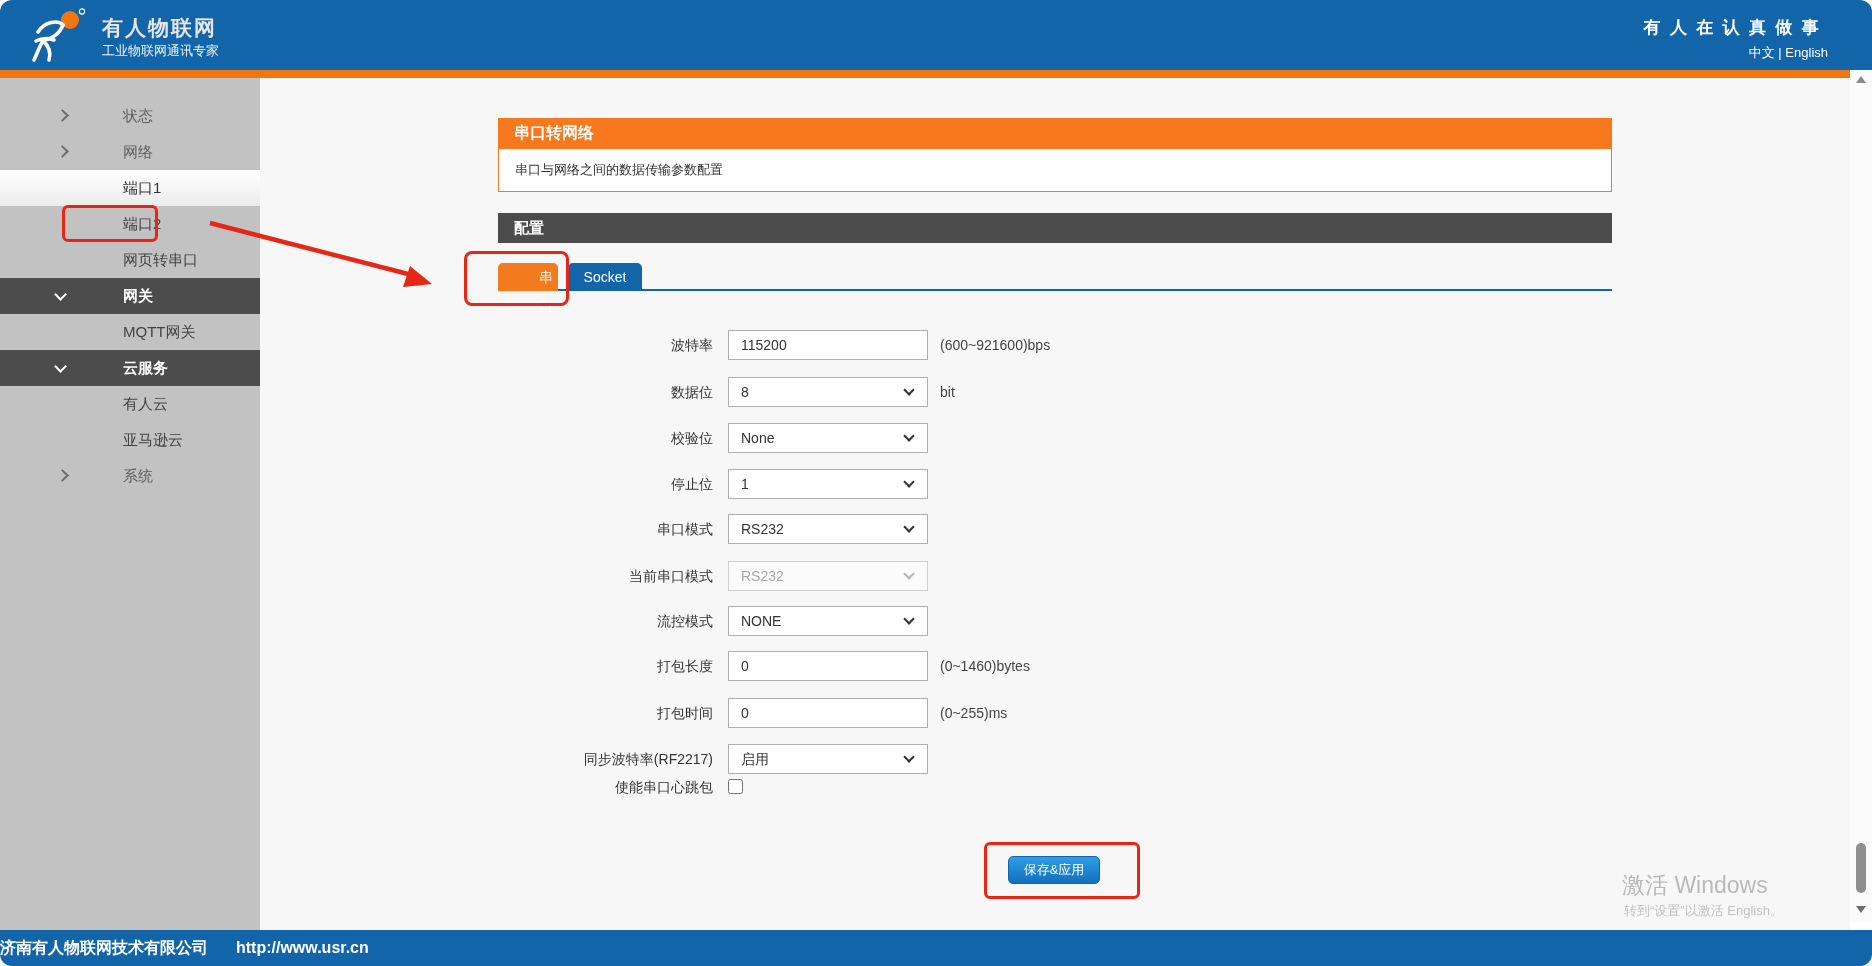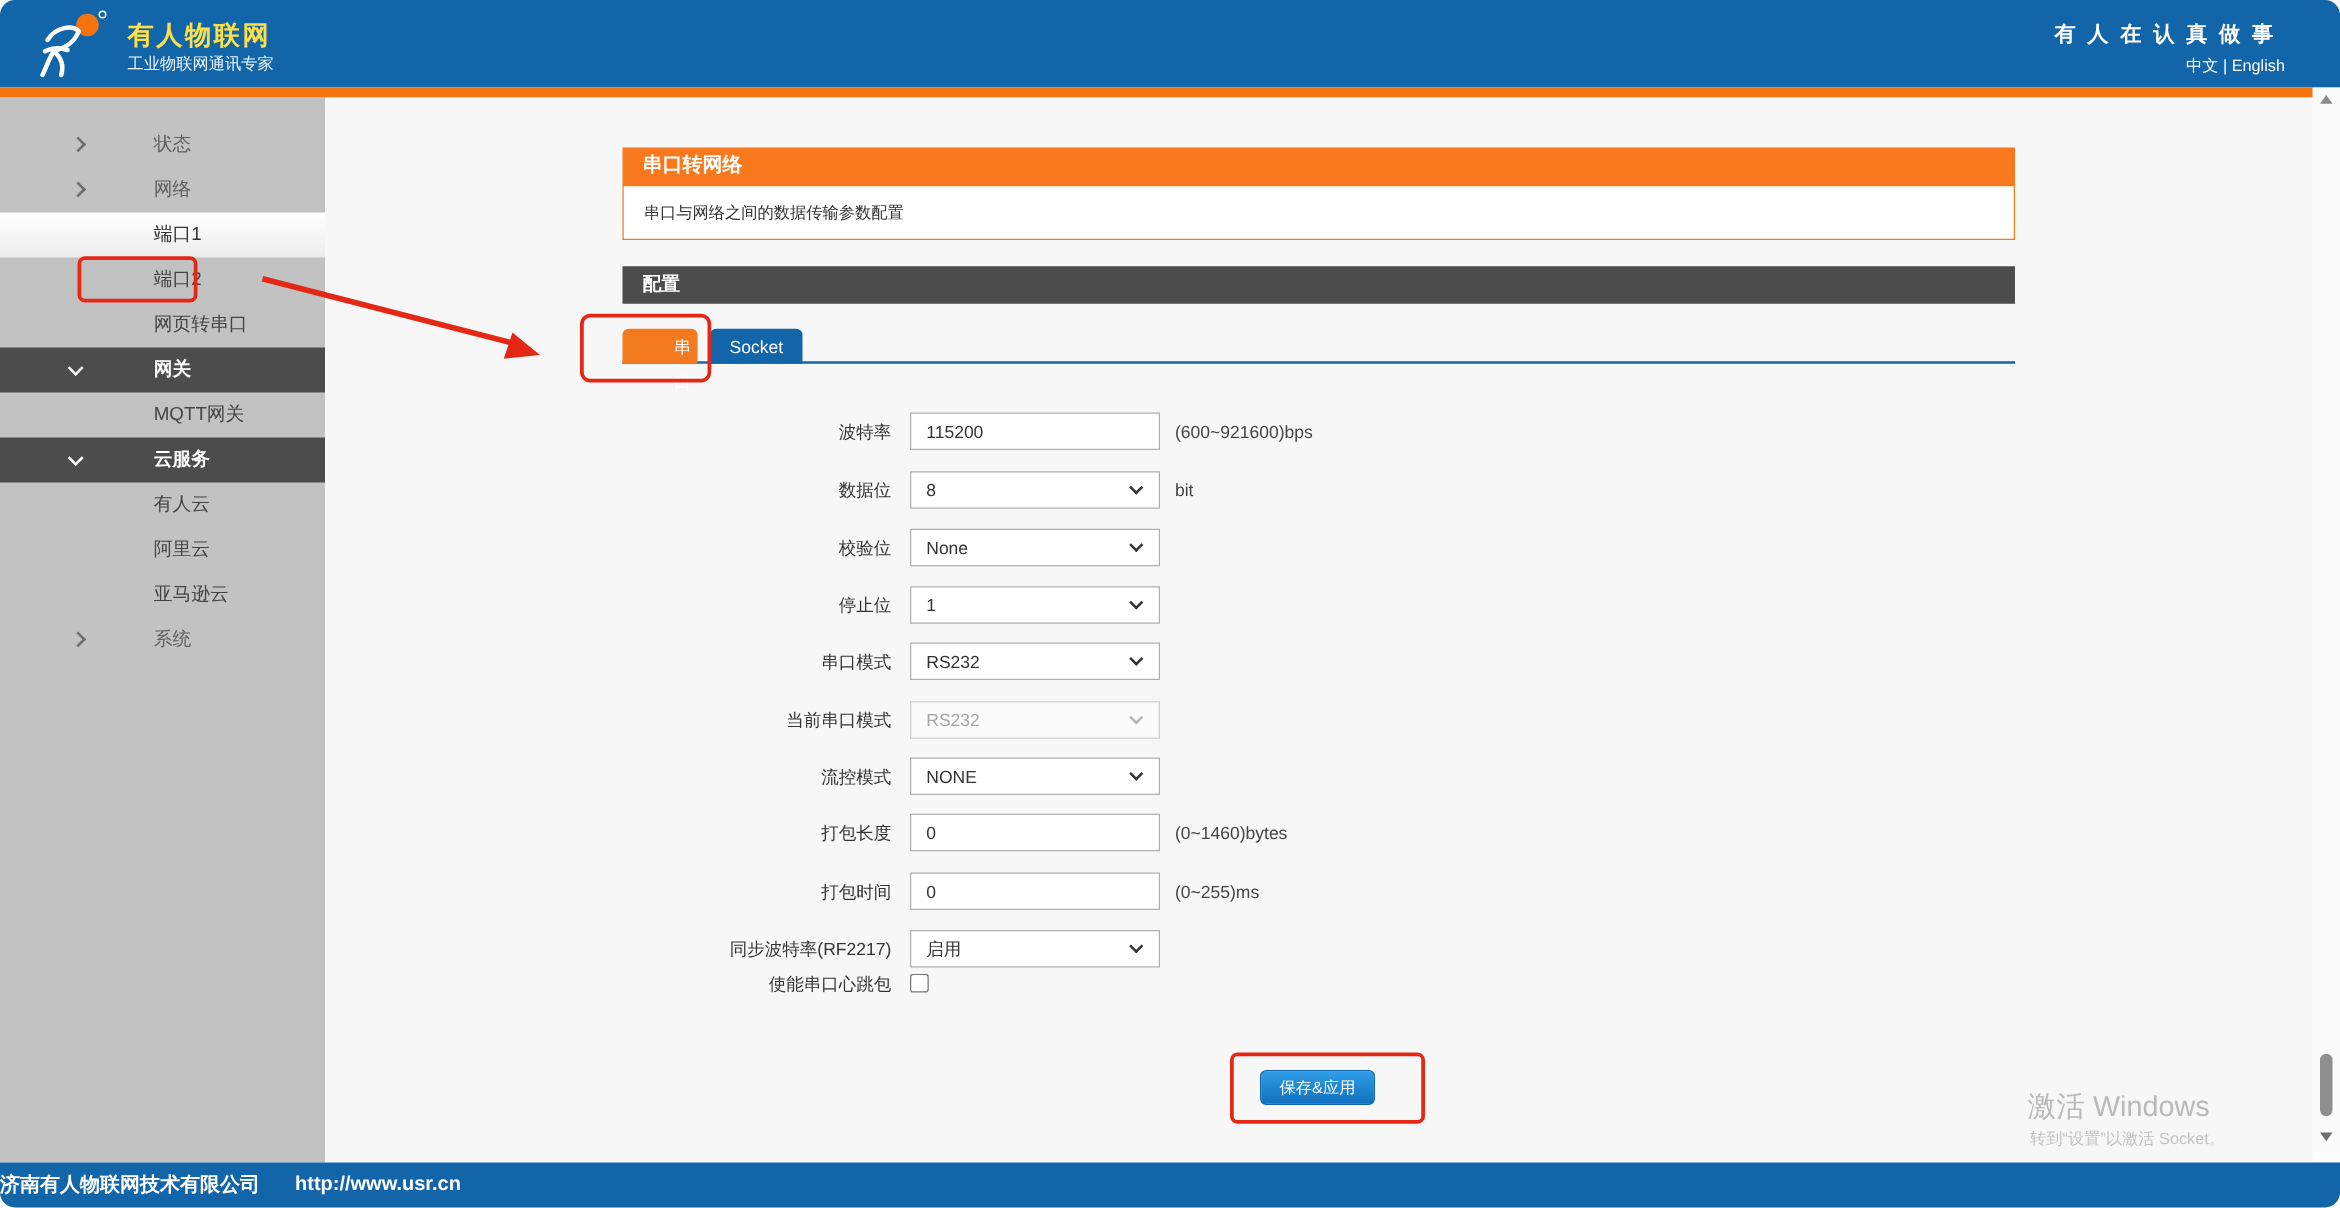--- a/index.html
+++ b/index.html
@@ -9,7 +9,7 @@
   .topbar { position:absolute; left:0; top:0; width:1872px; height:70px; background:#1265a9; border-radius:12px 12px 0 0; }
   .orange-stripe { position:absolute; left:0; top:70px; width:1872px; height:8px; background:#f4750f; }
   .logo-wrap { position:absolute; left:28px; top:8px; width:62px; height:56px; }
-  .brand-title { position:absolute; left:102px; top:14px; color:#fde047; font-size:21px; font-weight:bold; letter-spacing:2px; }
+  .brand-title { position:absolute; left:102px; top:14px; color:#e5e5e5; font-size:21px; font-weight:bold; letter-spacing:2px; }
   .brand-sub { position:absolute; left:102px; top:42px; color:#eef4fa; font-size:13px; }
   .slogan { position:absolute; right:44px; top:16px; color:#fff; font-size:17px; font-weight:bold; letter-spacing:0.55em; }
   .langbar { position:absolute; right:44px; top:44px; color:#fff; font-size:13px; }

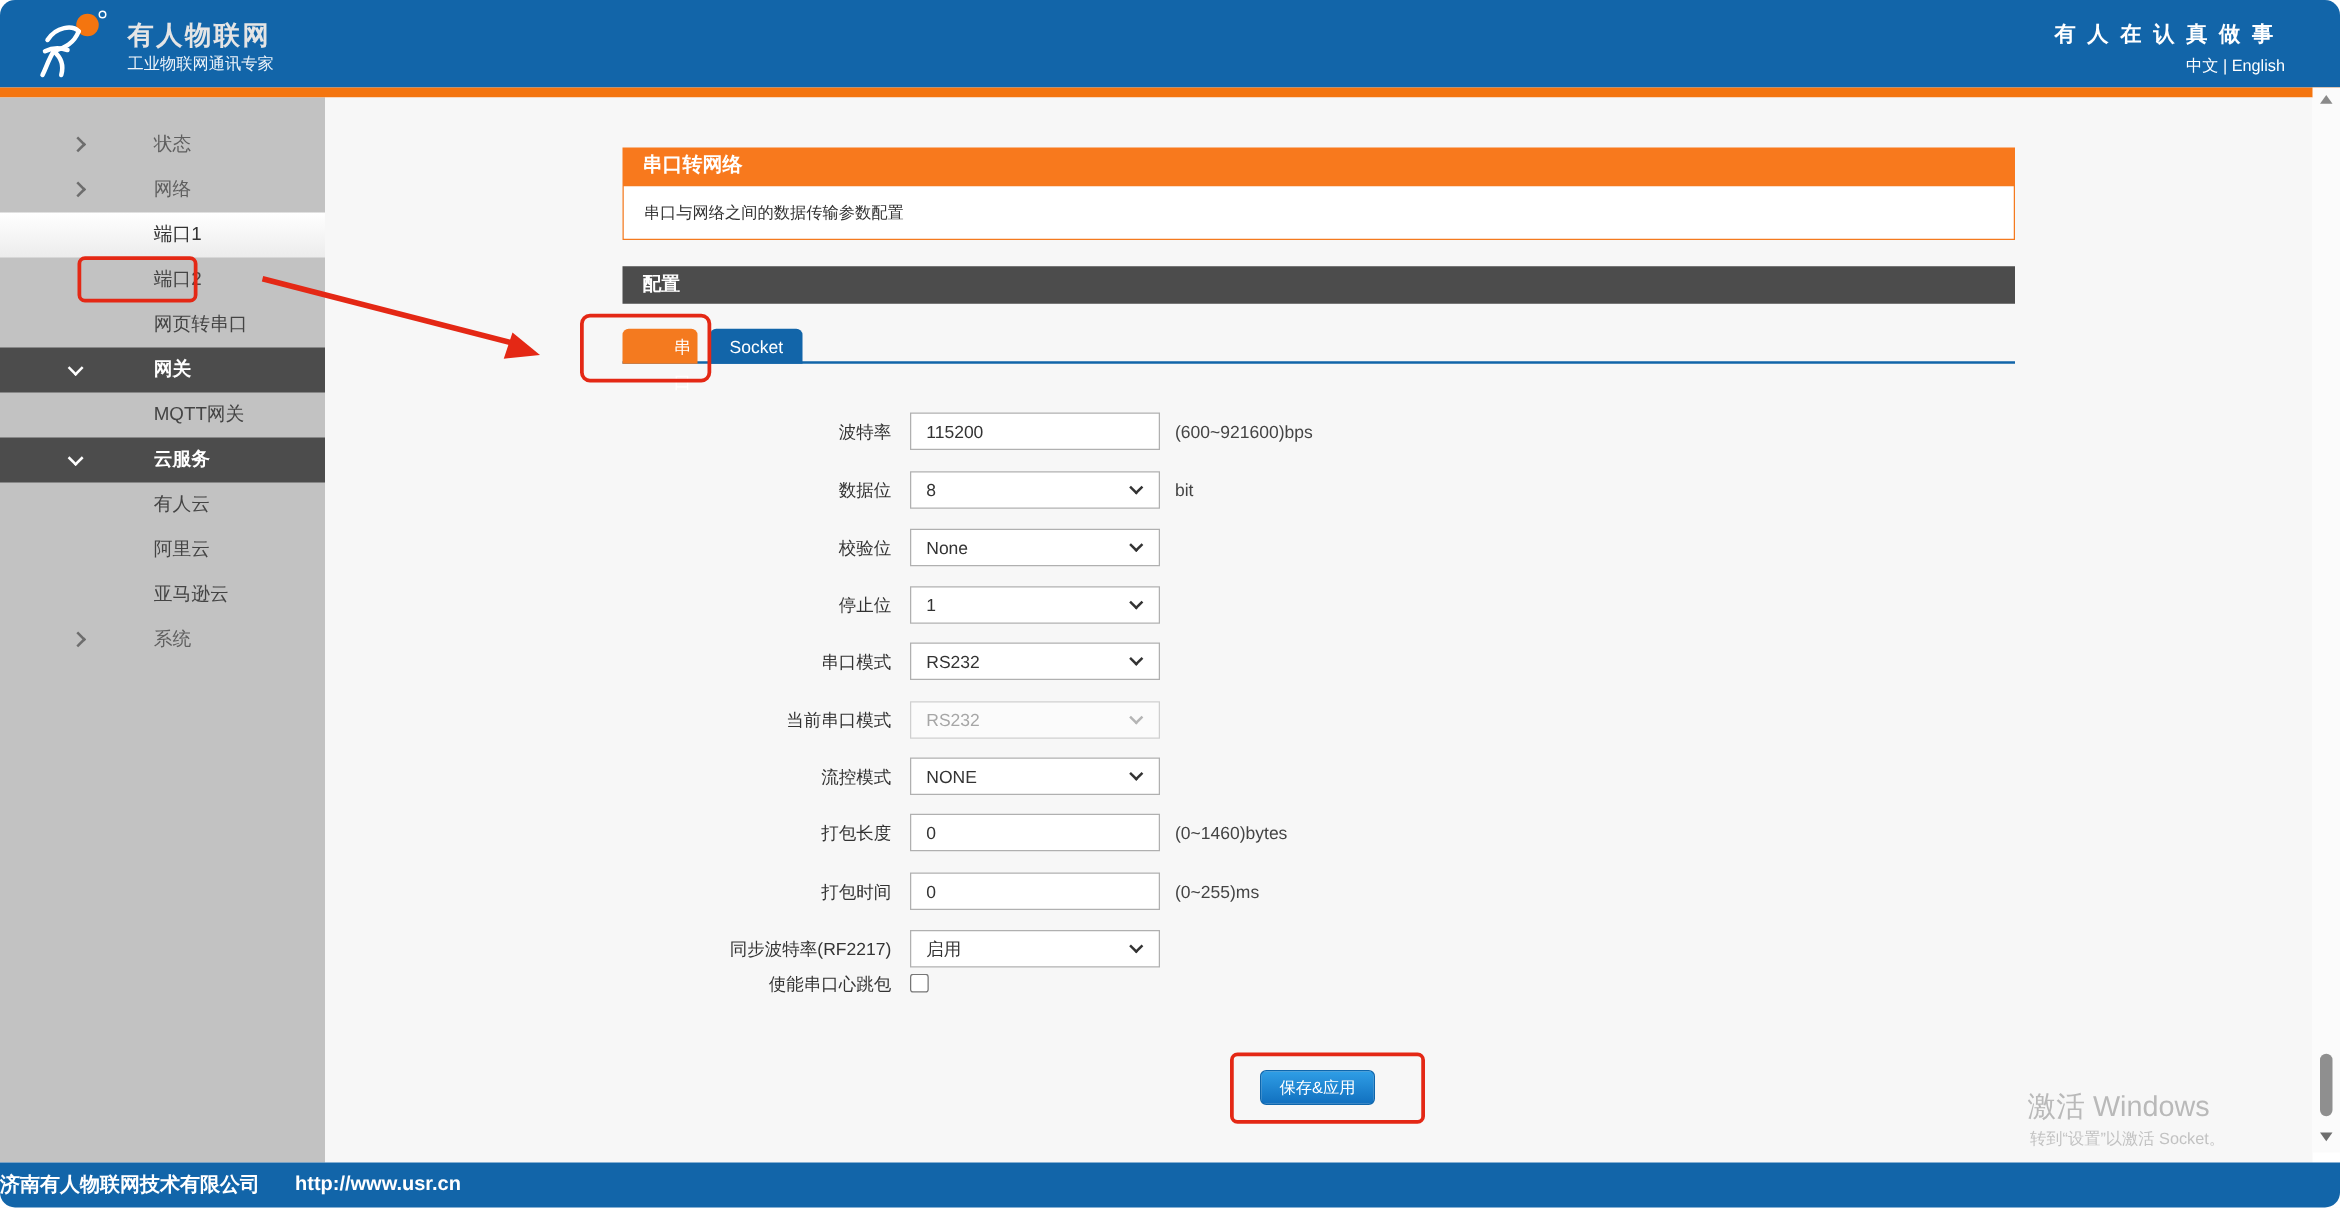--- a/index.html
+++ b/index.html
@@ -144,9 +144,6 @@
     <span class="lbl">有人云</span>
   </div>
   <div class="side-item side-sub">
-    <span class="lbl">阿里云</span>
-  </div>
-  <div class="side-item side-sub">
     <span class="lbl">亚马逊云</span>
   </div>
   <div class="side-item side-top">

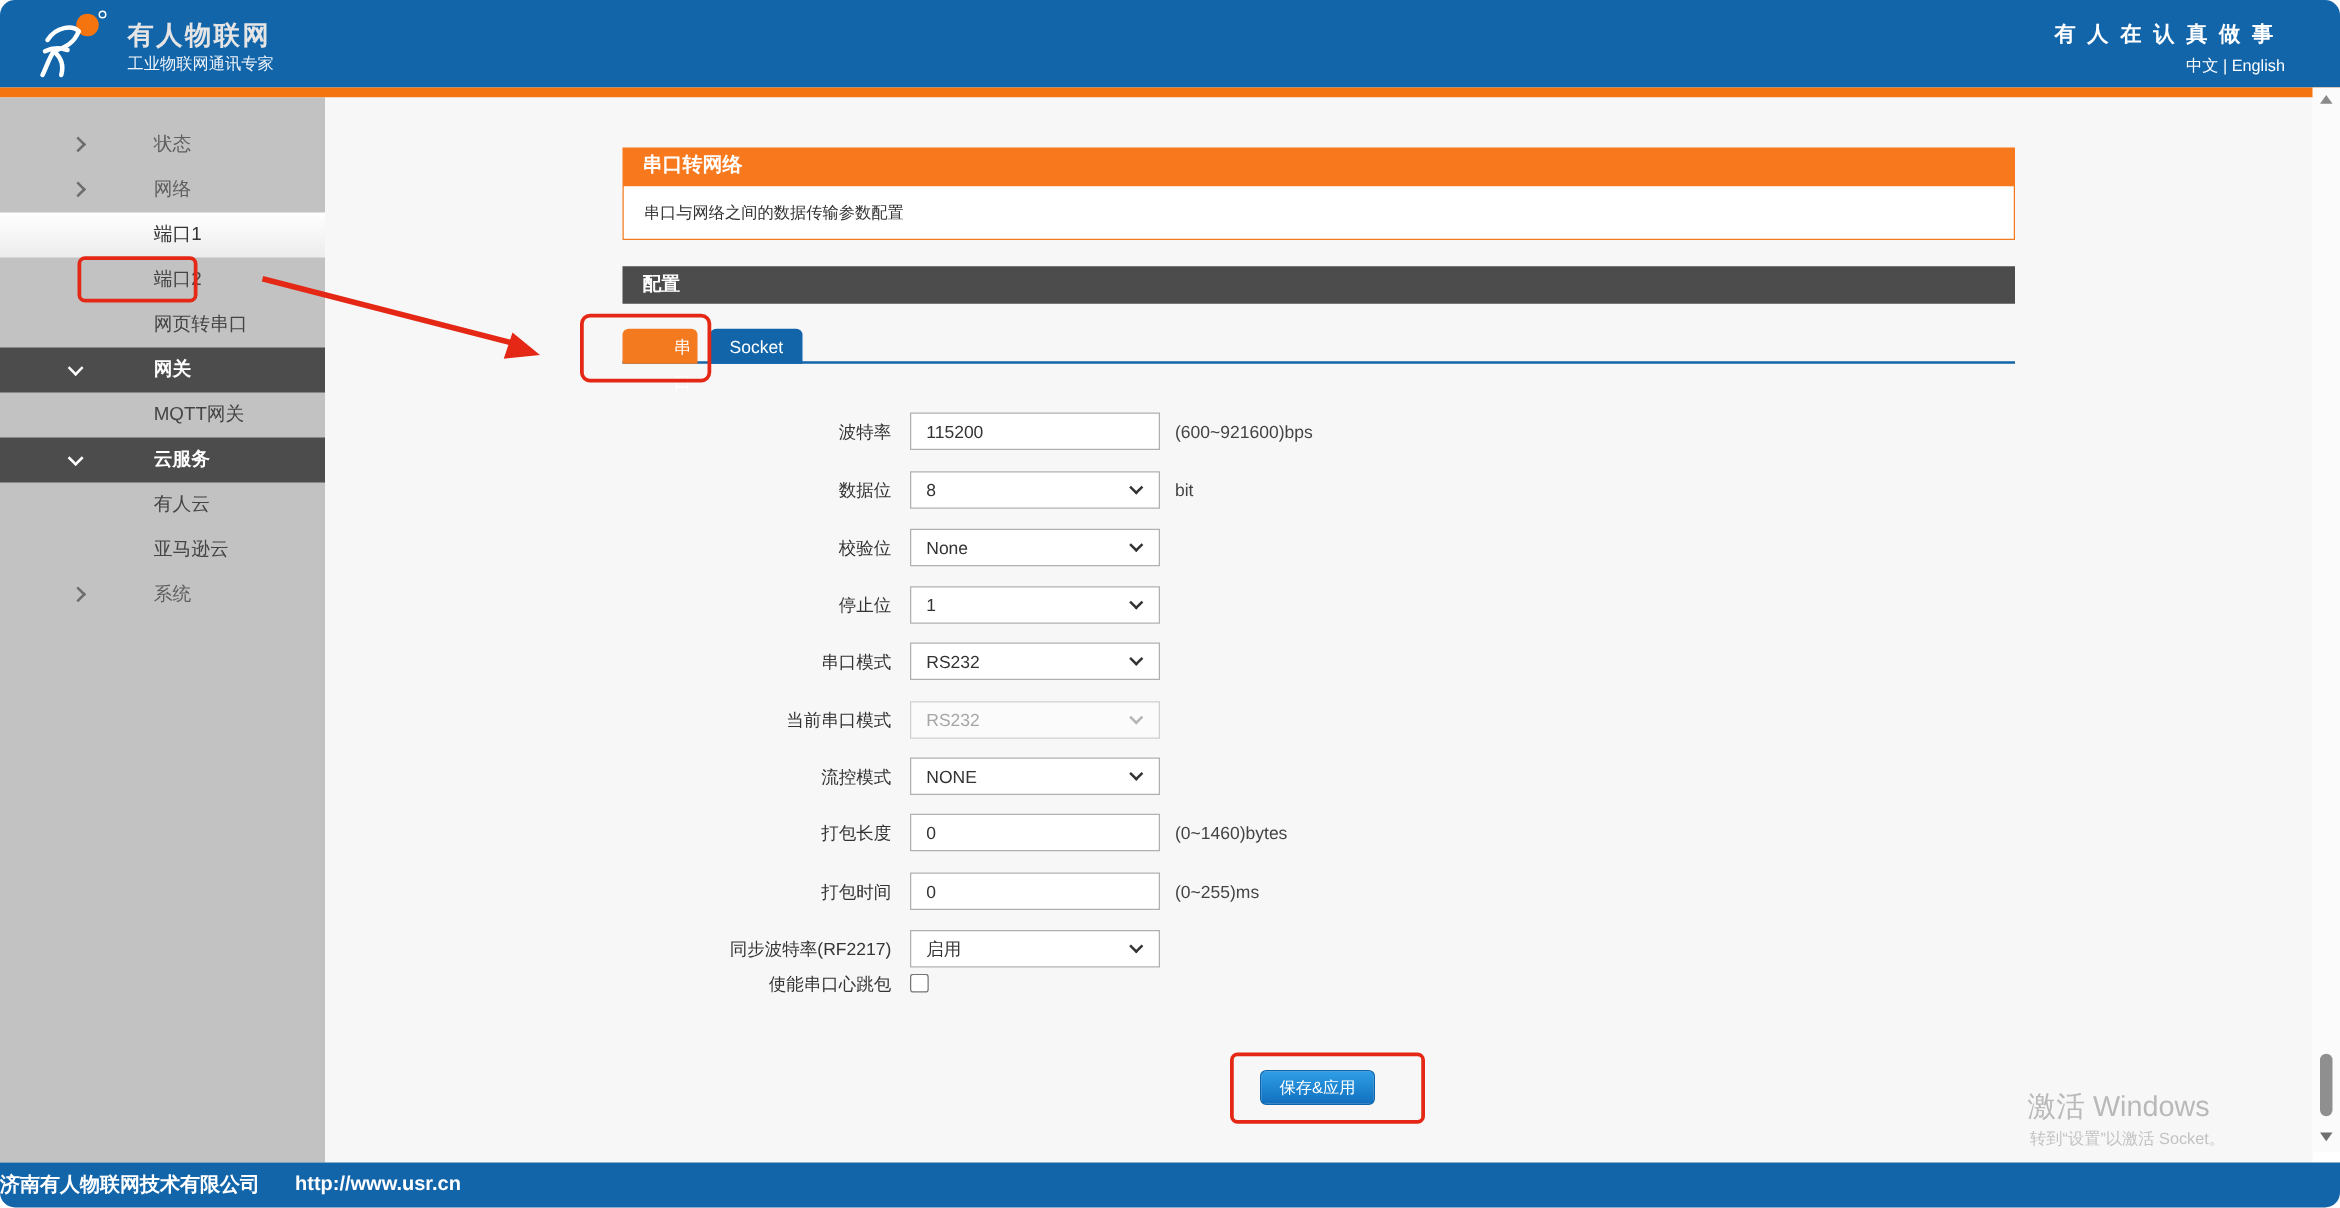--- a/index.html
+++ b/index.html
@@ -243,7 +243,7 @@
 </div>
 
 <div class="wm1">激活 Windows</div>
-<div class="wm2">转到“设置”以激活 Socket。</div>
+<div class="wm2">转到“设置”以激活 English。</div>
 
 <div class="scroll-track"></div>
 <div class="scroll-up"></div>

